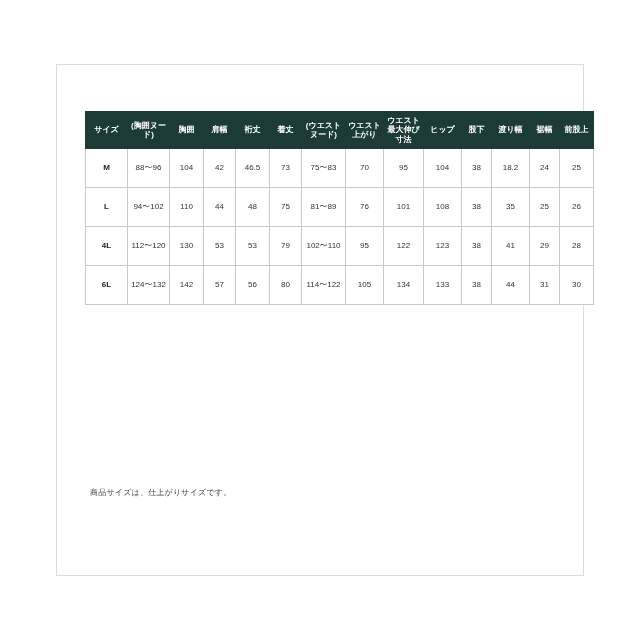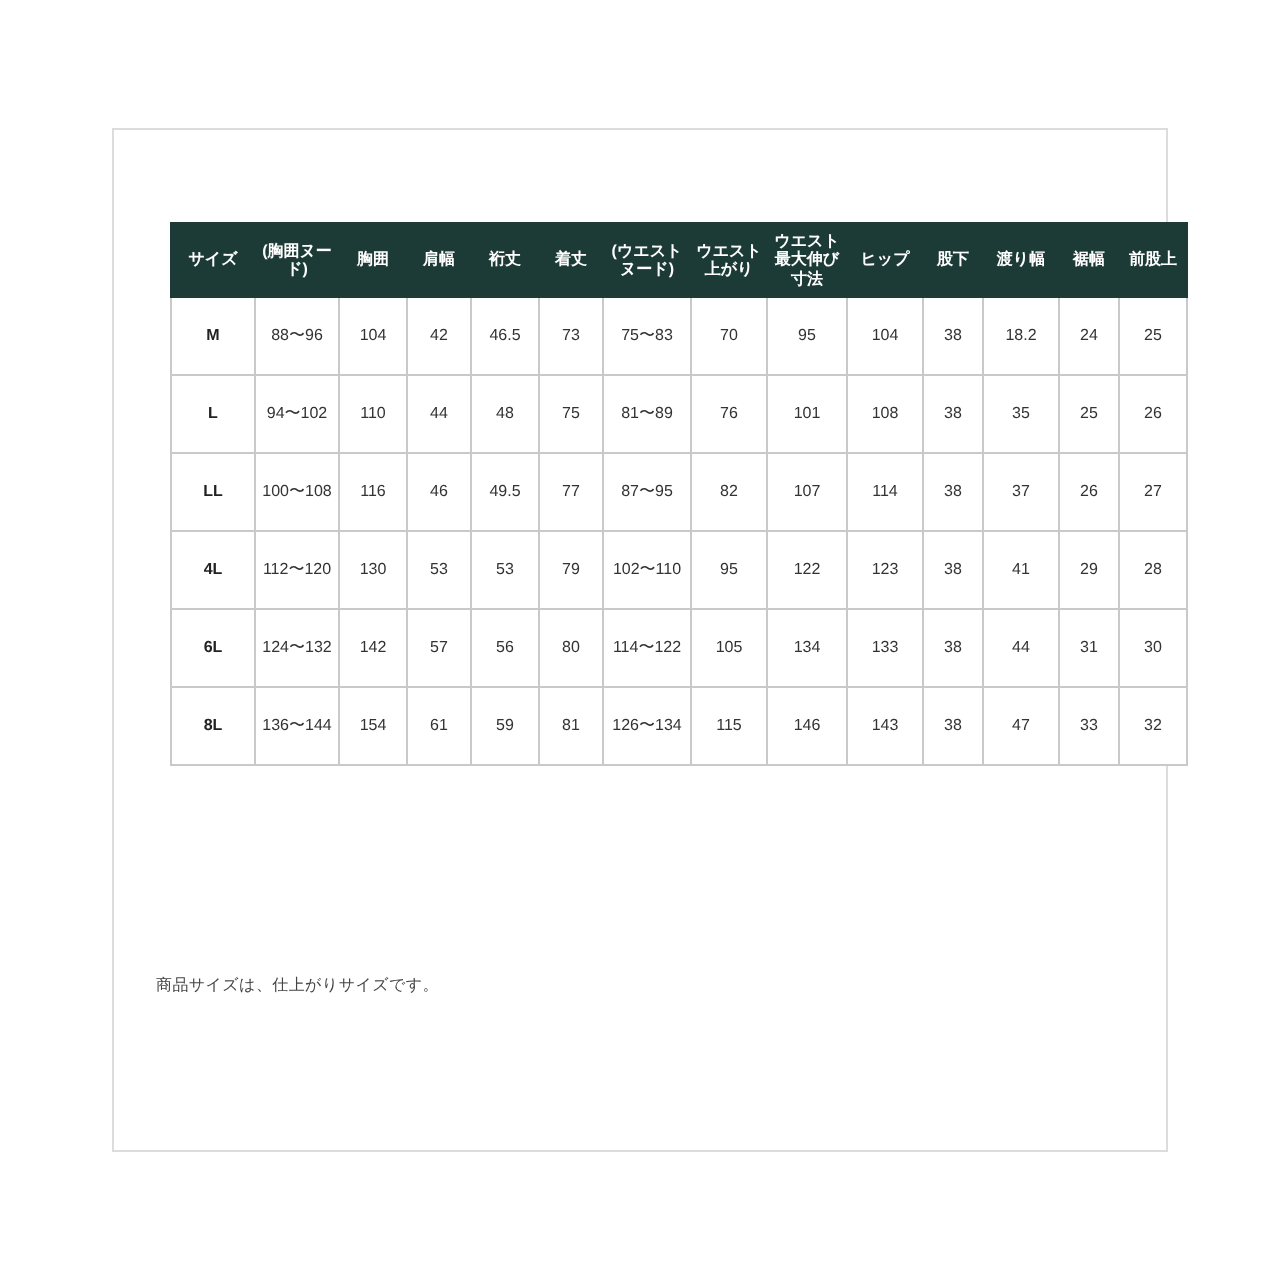--- a/index.html
+++ b/index.html
@@ -169,22 +169,6 @@
             <td>26</td>
           </tr>
           <tr>
-            <td class="rowhead">LL</td>
-            <td>100〜108</td>
-            <td>116</td>
-            <td>46</td>
-            <td>49.5</td>
-            <td>77</td>
-            <td>87〜95</td>
-            <td>82</td>
-            <td>107</td>
-            <td>114</td>
-            <td>38</td>
-            <td>37</td>
-            <td>26</td>
-            <td>27</td>
-          </tr>
-          <tr>
             <td class="rowhead">4L</td>
             <td>112〜120</td>
             <td>130</td>

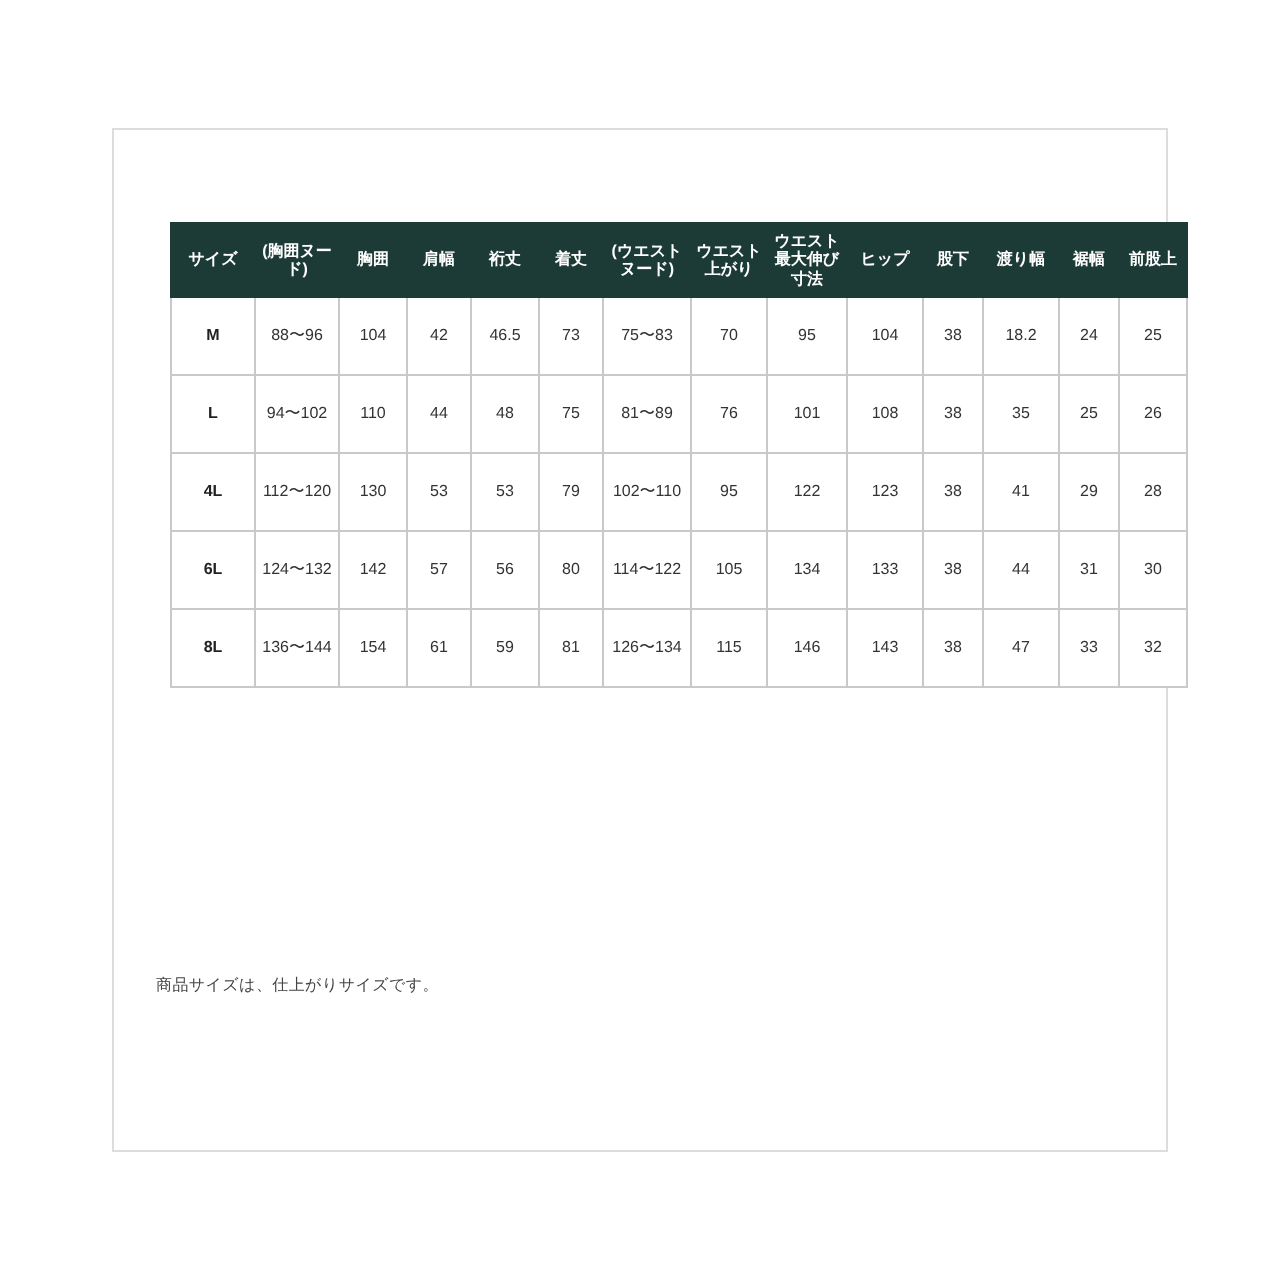--- a/index.html
+++ b/index.html
@@ -200,22 +200,6 @@
             <td>31</td>
             <td>30</td>
           </tr>
-          <tr>
-            <td class="rowhead">8L</td>
-            <td>136〜144</td>
-            <td>154</td>
-            <td>61</td>
-            <td>59</td>
-            <td>81</td>
-            <td>126〜134</td>
-            <td>115</td>
-            <td>146</td>
-            <td>143</td>
-            <td>38</td>
-            <td>47</td>
-            <td>33</td>
-            <td>32</td>
-          </tr>
         </tbody>
     </table>
   </div>

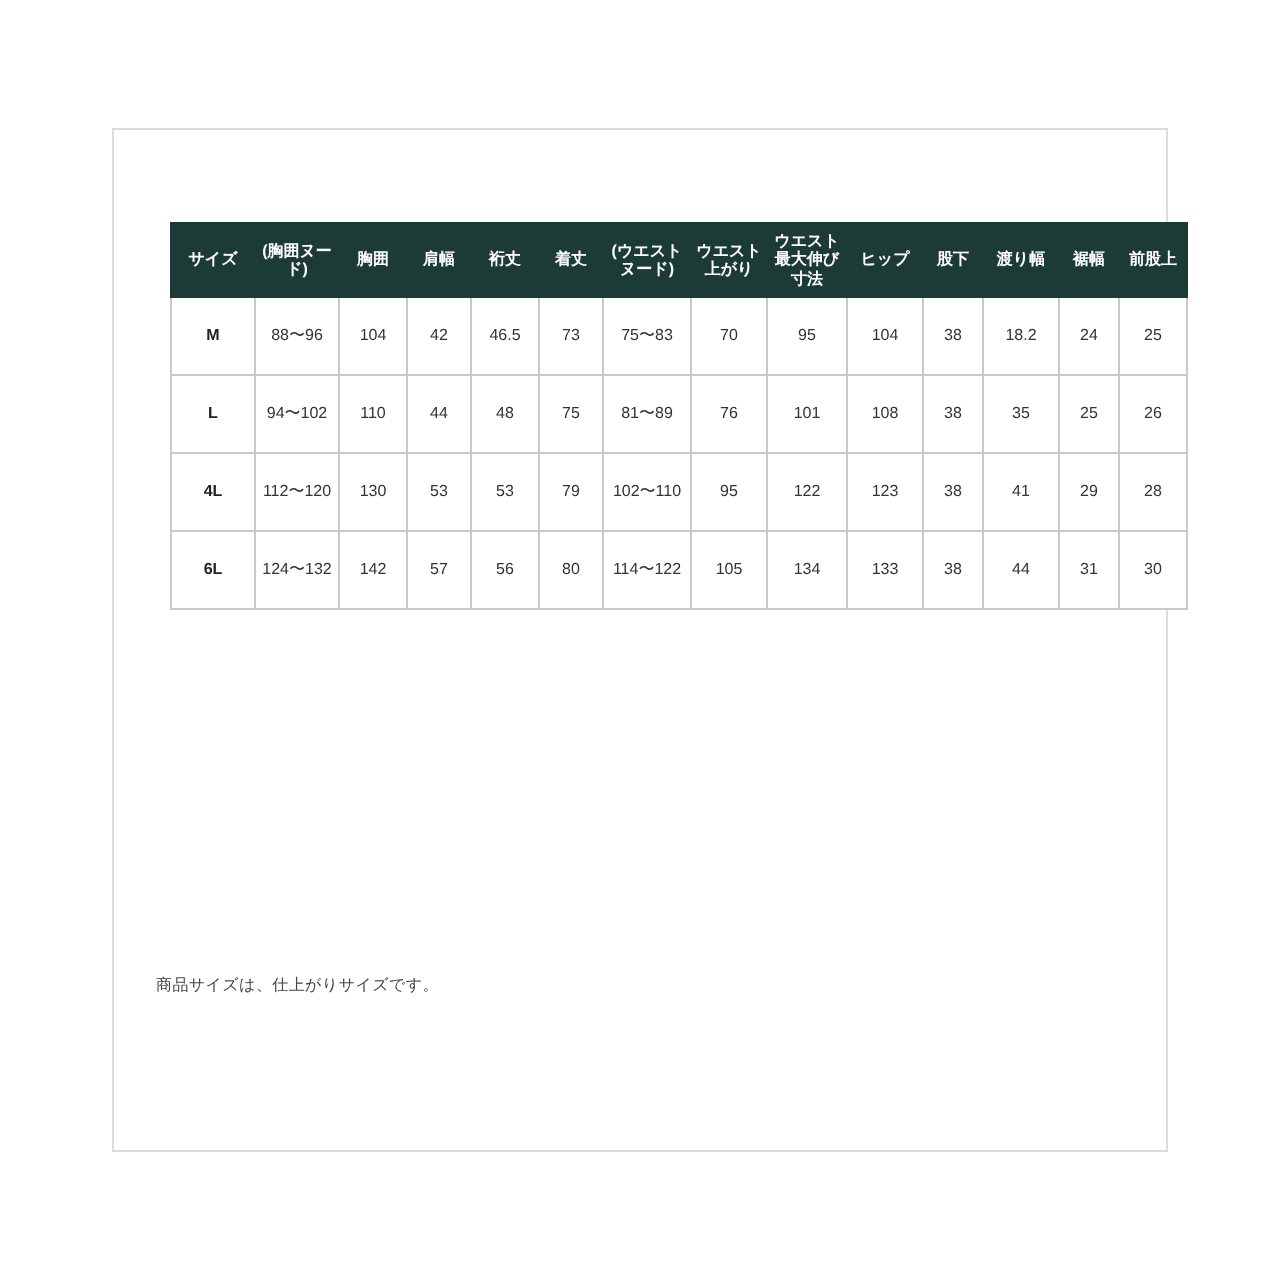--- a/index.html
+++ b/index.html
@@ -70,7 +70,7 @@
   }
   .note {
     position: absolute;
-    left: 78px;
+    left: 90px;
     top: 487px;
     font-size: 8px;
     color: #444444;

